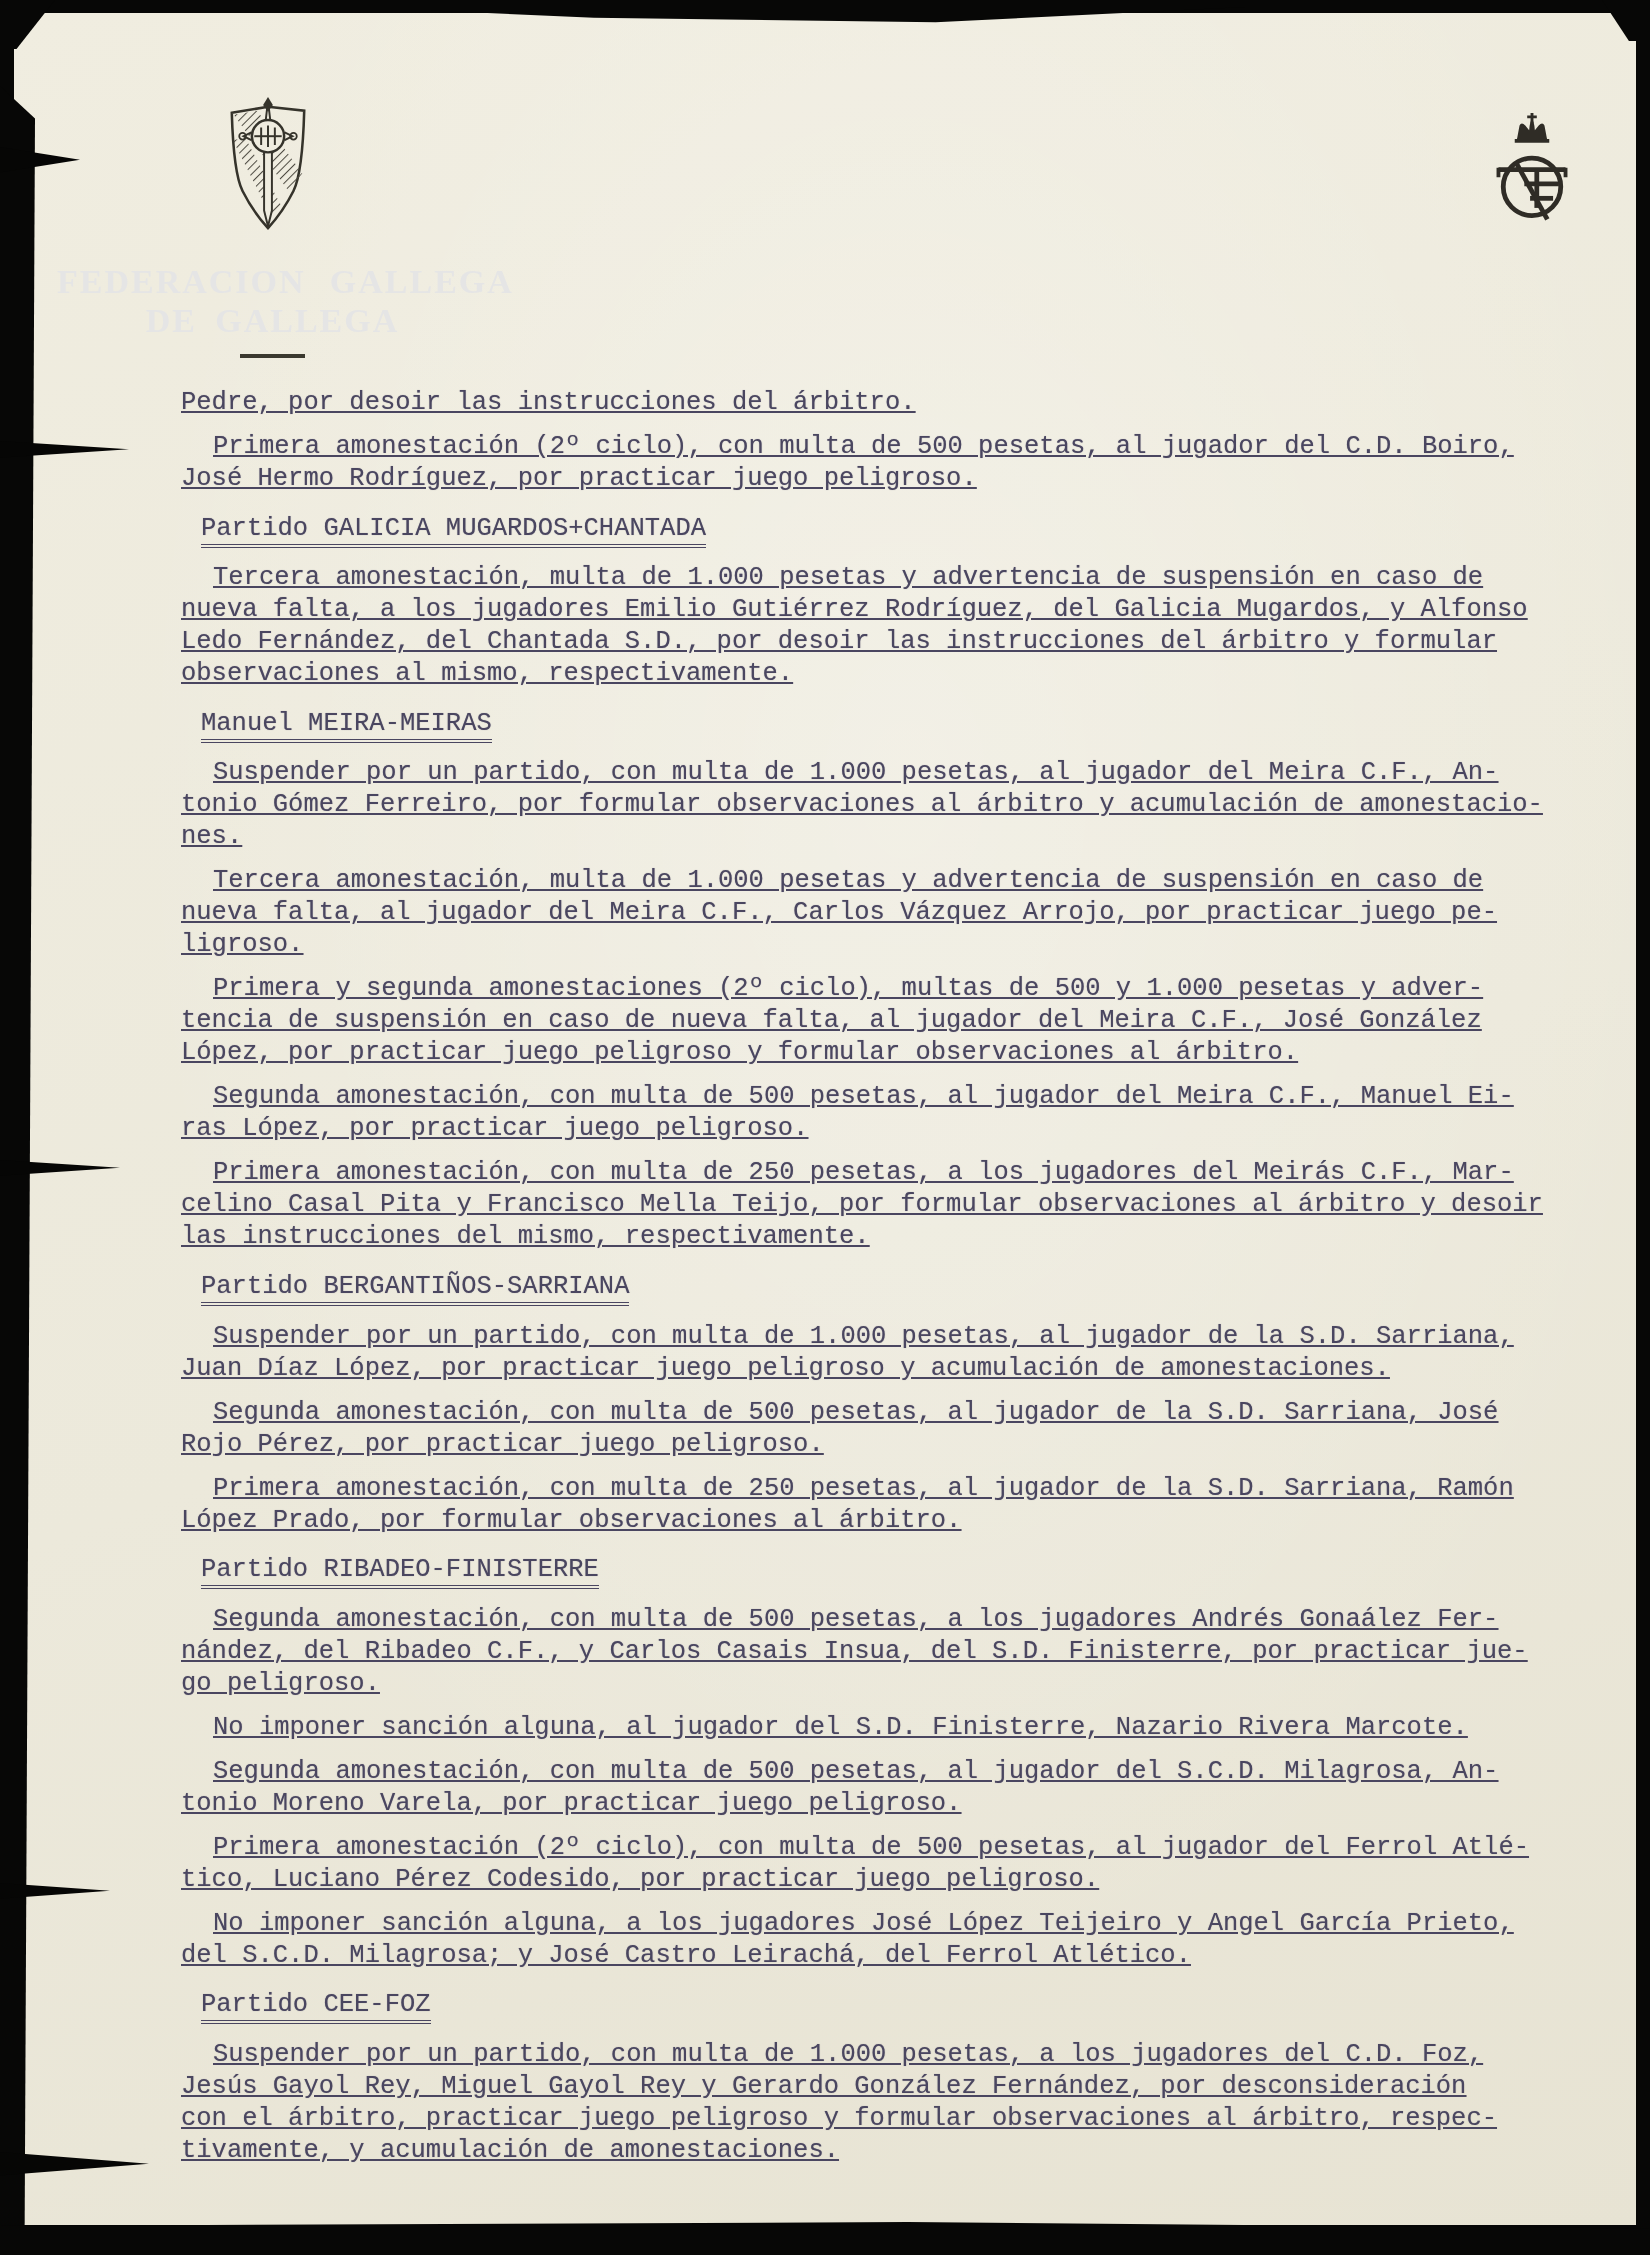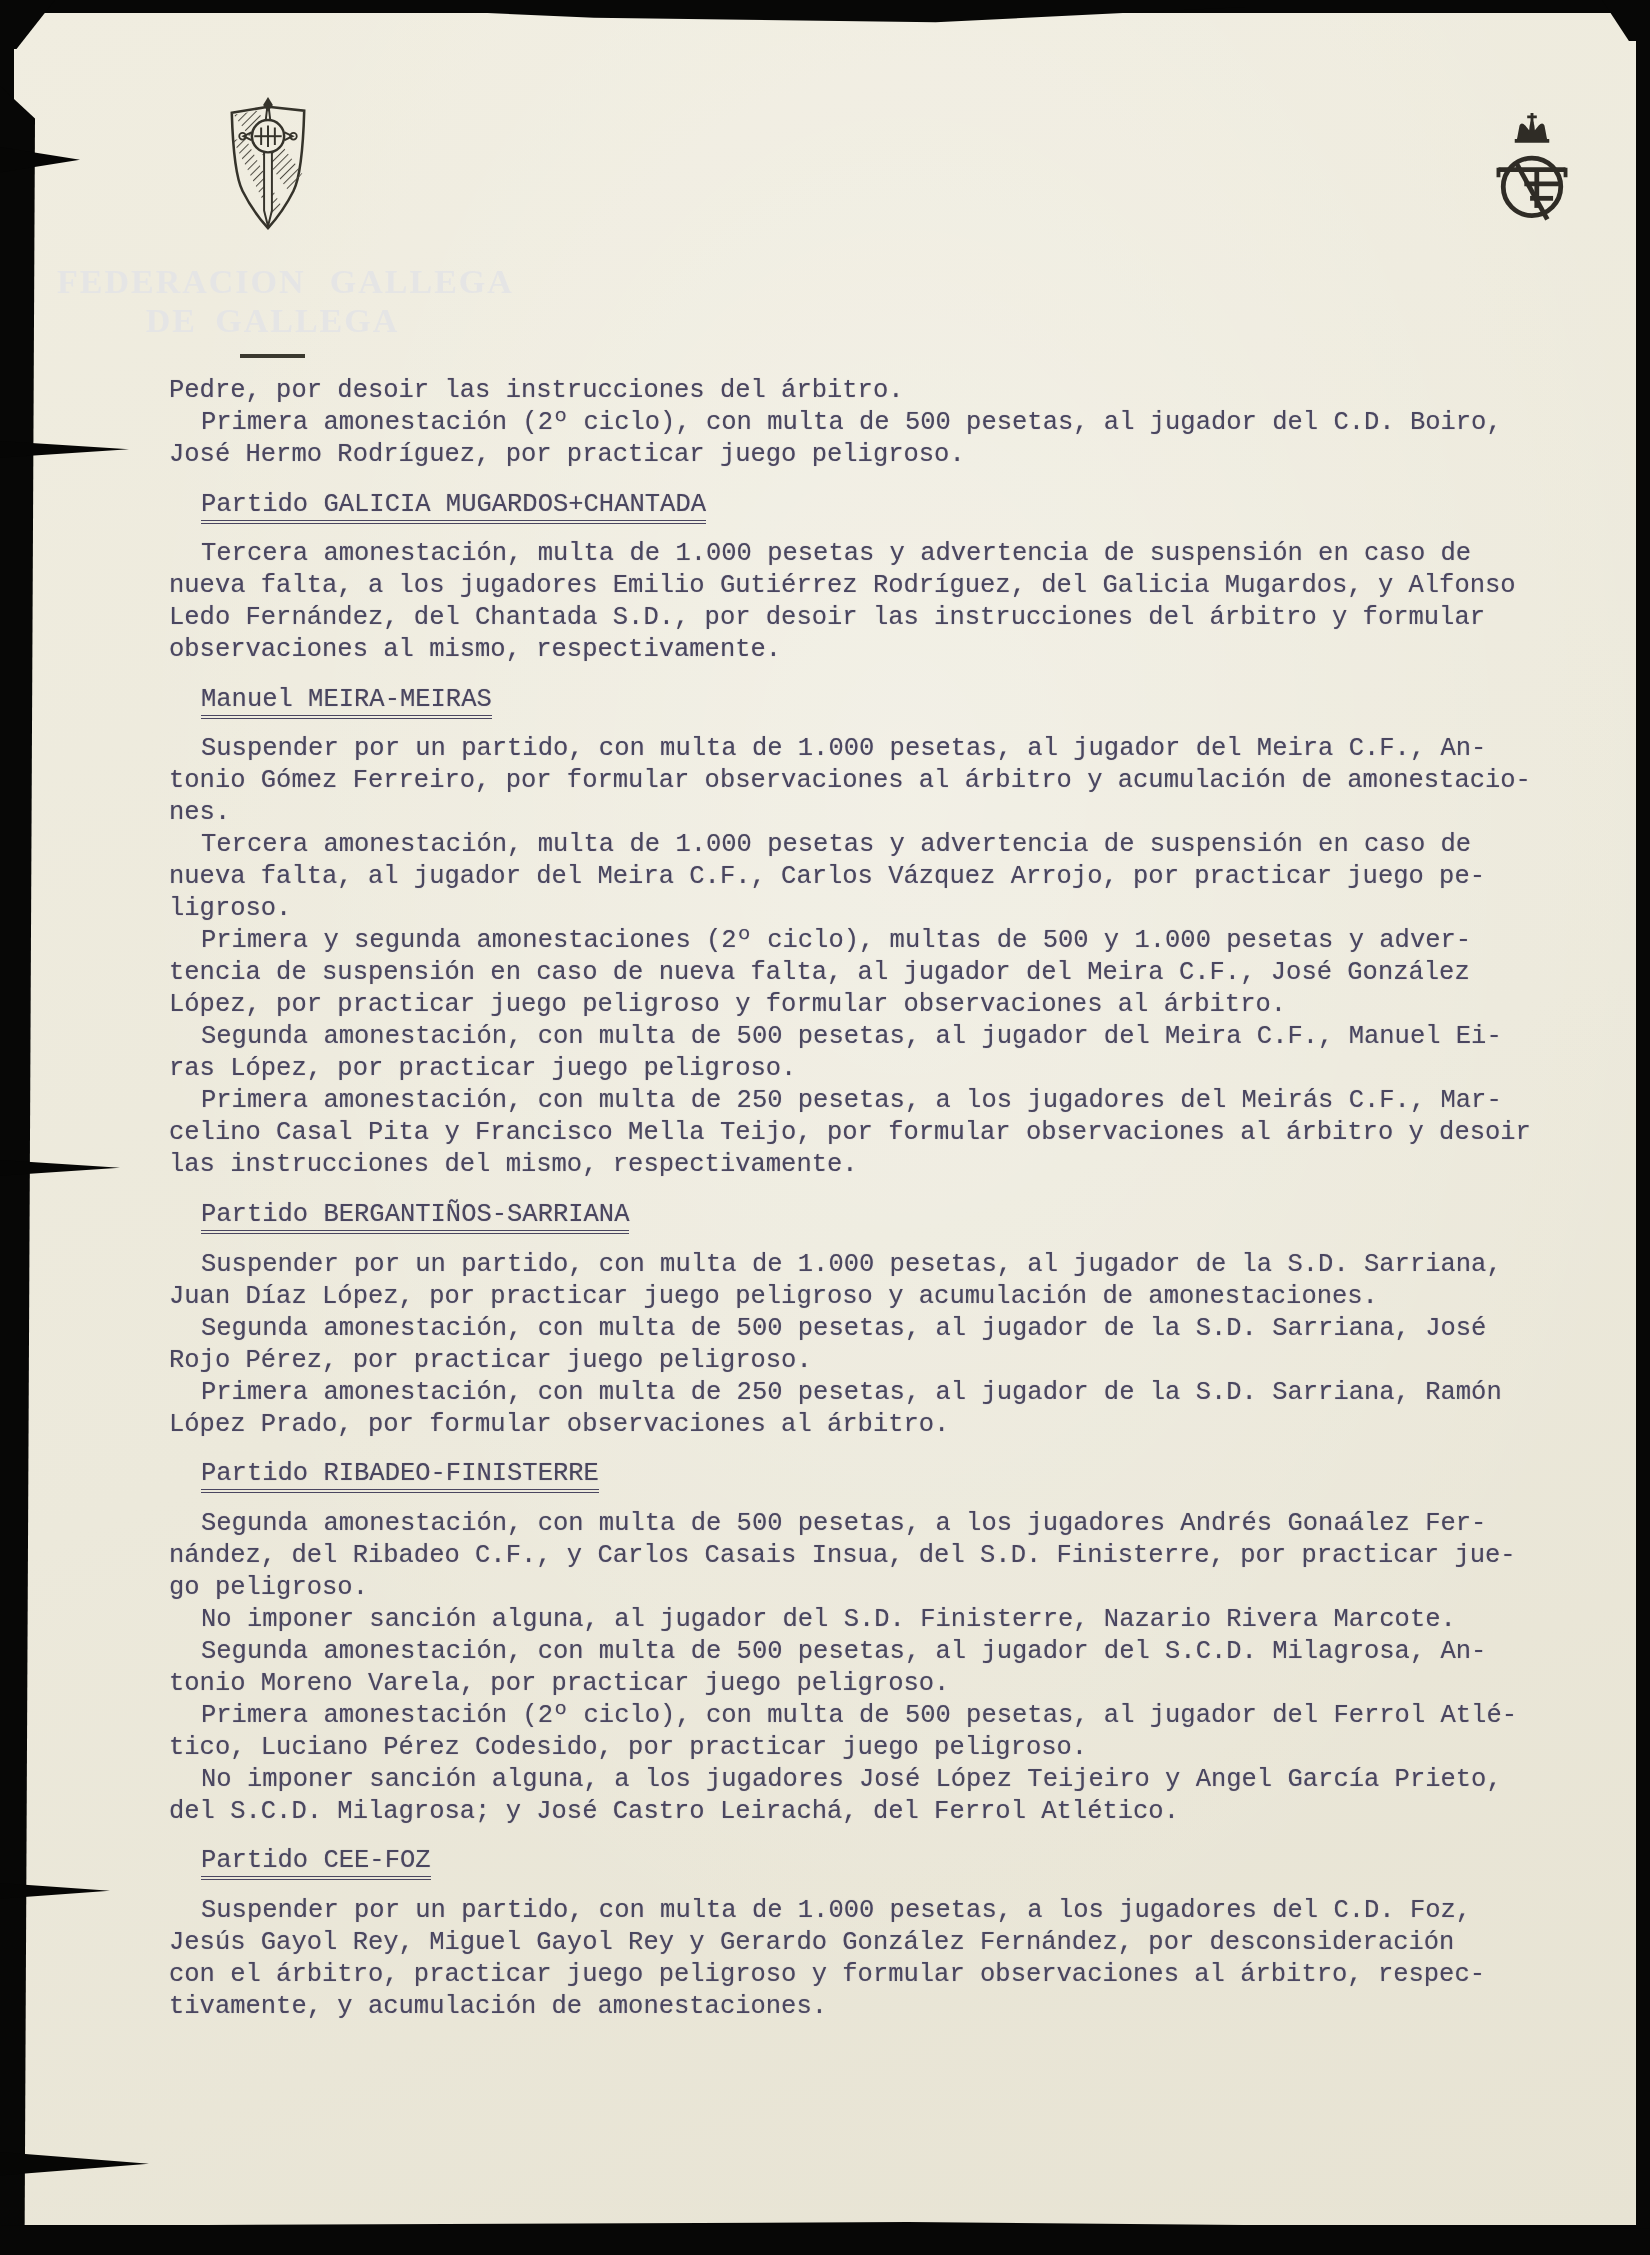--- a/index.html
+++ b/index.html
@@ -38,7 +38,7 @@
   .doc{position:absolute;left:169px;top:375px;width:1396px;
        color:#4a4660;font-family:"Liberation Mono","DejaVu Sans Mono",monospace;
        font-size:25.5px;line-height:32px;text-shadow:0 0 1px rgba(74,70,96,0.45);}
-  .para{margin:0;white-space:pre-wrap;text-indent:32px;}
+  .para{margin:12px;white-space:pre-wrap;text-indent:32px;text-decoration:underline;}
   .para.cont{text-indent:0;}
   .heading{margin:17.6px 0;text-indent:32px;white-space:pre;}
   .heading span{border-bottom:4.9px double currentColor;padding-bottom:1px;margin-top:16px;}

